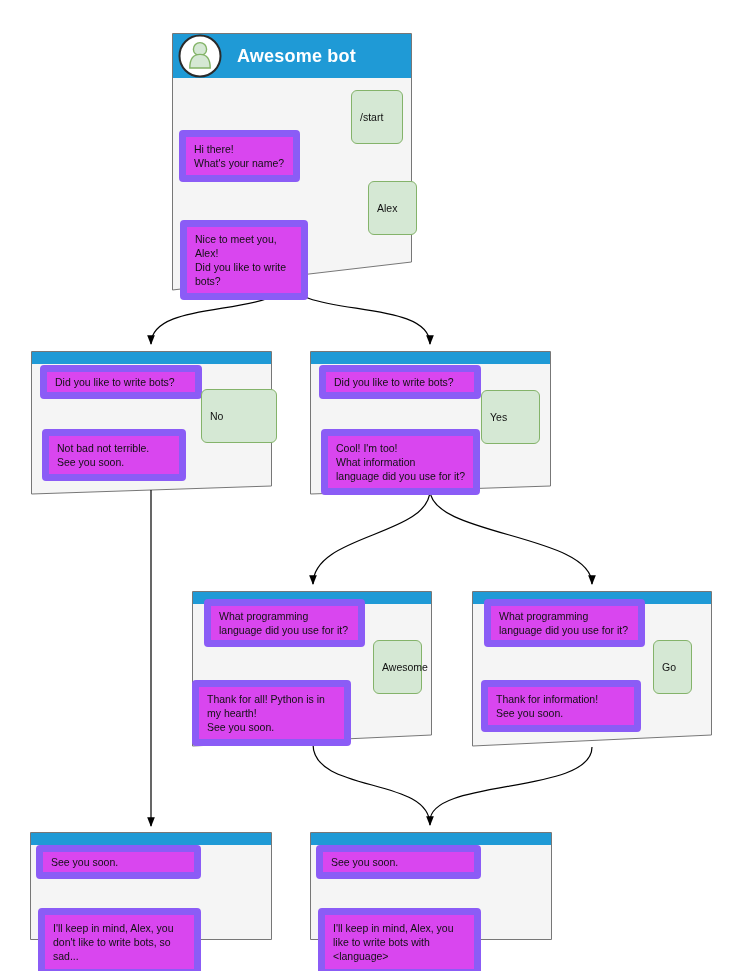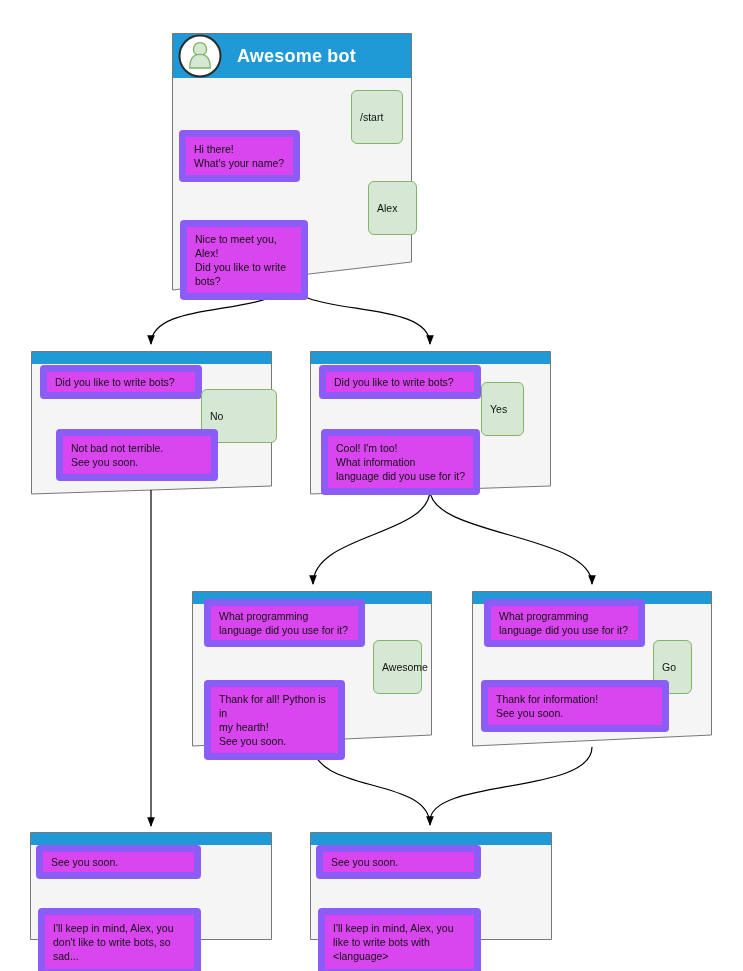--- a/index.html
+++ b/index.html
@@ -88,7 +88,7 @@
 
     <div class="bar" style="left:311px;top:352px;width:239px;"></div>
     <div class="bubble blue pad-sm" style="left:319px;top:365px;width:162px">Did you like to write bots?</div>
-    <div class="bubble green pad-g" style="left:481px;top:382px;width:43px">Yes</div>
+    <div class="bubble green pad-g" style="left:481px;top:390px;width:59px">Yes</div>
     <div class="bubble blue pad-md" style="left:321px;top:429px;width:159px">Cool! I'm too!
 What information
 language did you use for it?</div>

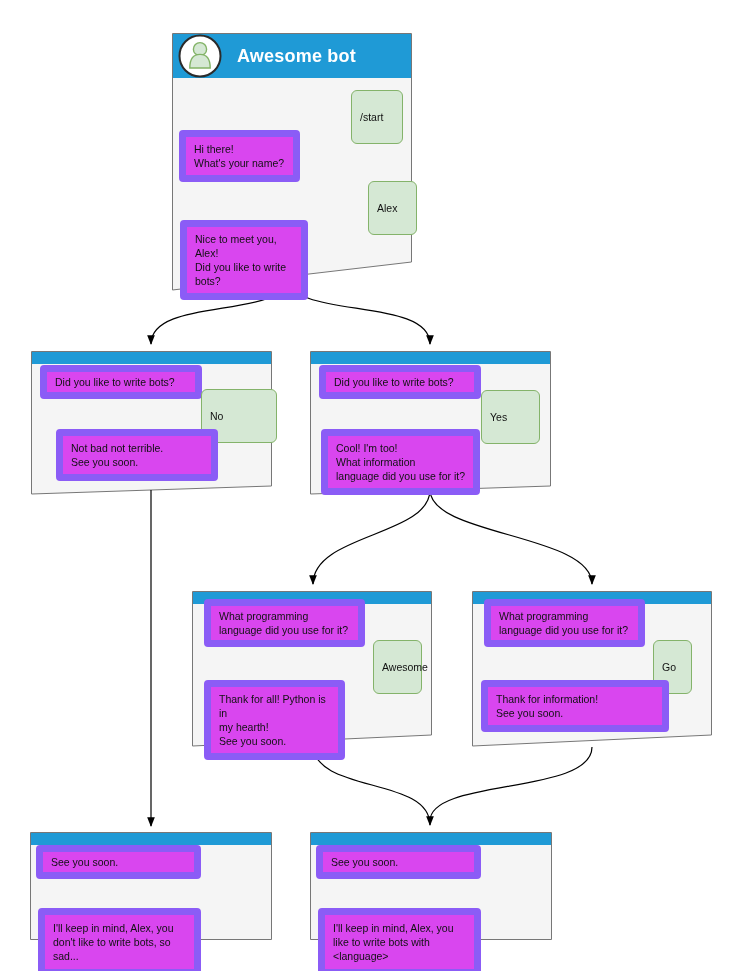--- a/index.html
+++ b/index.html
@@ -83,7 +83,7 @@
     <div class="bar" style="left:32px;top:352px;width:239px;"></div>
     <div class="bubble blue pad-sm" style="left:40px;top:365px;width:162px">Did you like to write bots?</div>
     <div class="bubble green pad-g" style="left:201px;top:389px;width:76px">No</div>
-    <div class="bubble blue pad-md" style="left:56px;top:429px;width:162px">Not bad not terrible.
+    <div class="bubble blue pad-md" style="left:42px;top:429px;width:144px">Not bad not terrible.
 See you soon.</div>
 
     <div class="bar" style="left:311px;top:352px;width:239px;"></div>

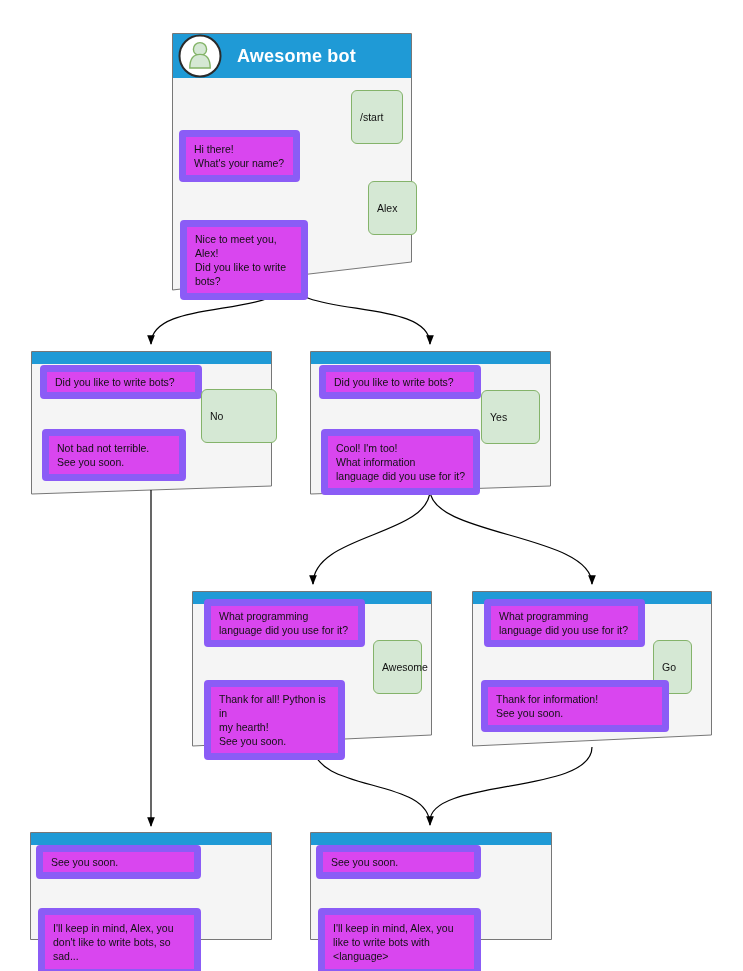--- a/index.html
+++ b/index.html
@@ -97,7 +97,7 @@
     <div class="bubble blue pad-sm" style="left:204px;top:599px;width:161px">What programming
 language did you use for it?</div>
     <div class="bubble green pad-g" style="left:373px;top:640px;width:49px">Awesome</div>
-    <div class="bubble blue pad-md" style="left:204px;top:680px;width:141px">Thank for all! Python is in
+    <div class="bubble blue pad-md" style="left:192px;top:680px;width:159px">Thank for all! Python is in
 my hearth!
 See you soon.</div>
 

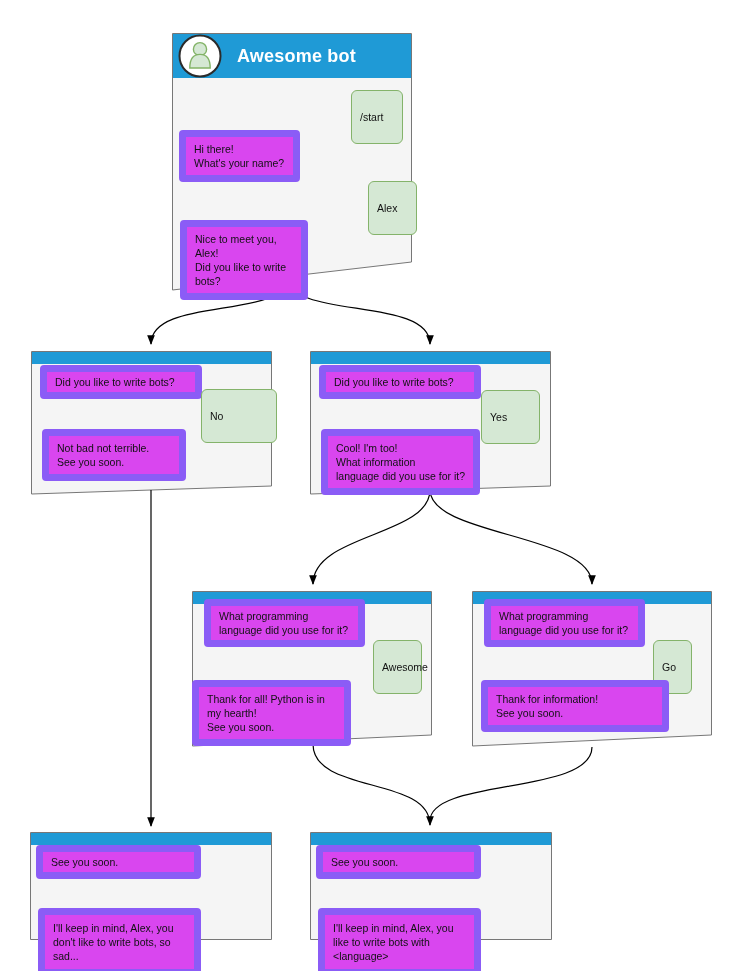--- a/index.html
+++ b/index.html
@@ -105,7 +105,7 @@
     <div class="bubble blue pad-sm" style="left:484px;top:599px;width:161px">What programming
 language did you use for it?</div>
     <div class="bubble green pad-g" style="left:653px;top:640px;width:39px">Go</div>
-    <div class="bubble blue pad-md" style="left:481px;top:680px;width:188px">Thank for information!
+    <div class="bubble blue pad-md" style="left:481px;top:680px;width:160px">Thank for information!
 See you soon.</div>
 
     <div class="bar" style="left:31px;top:833px;width:240px;"></div>

